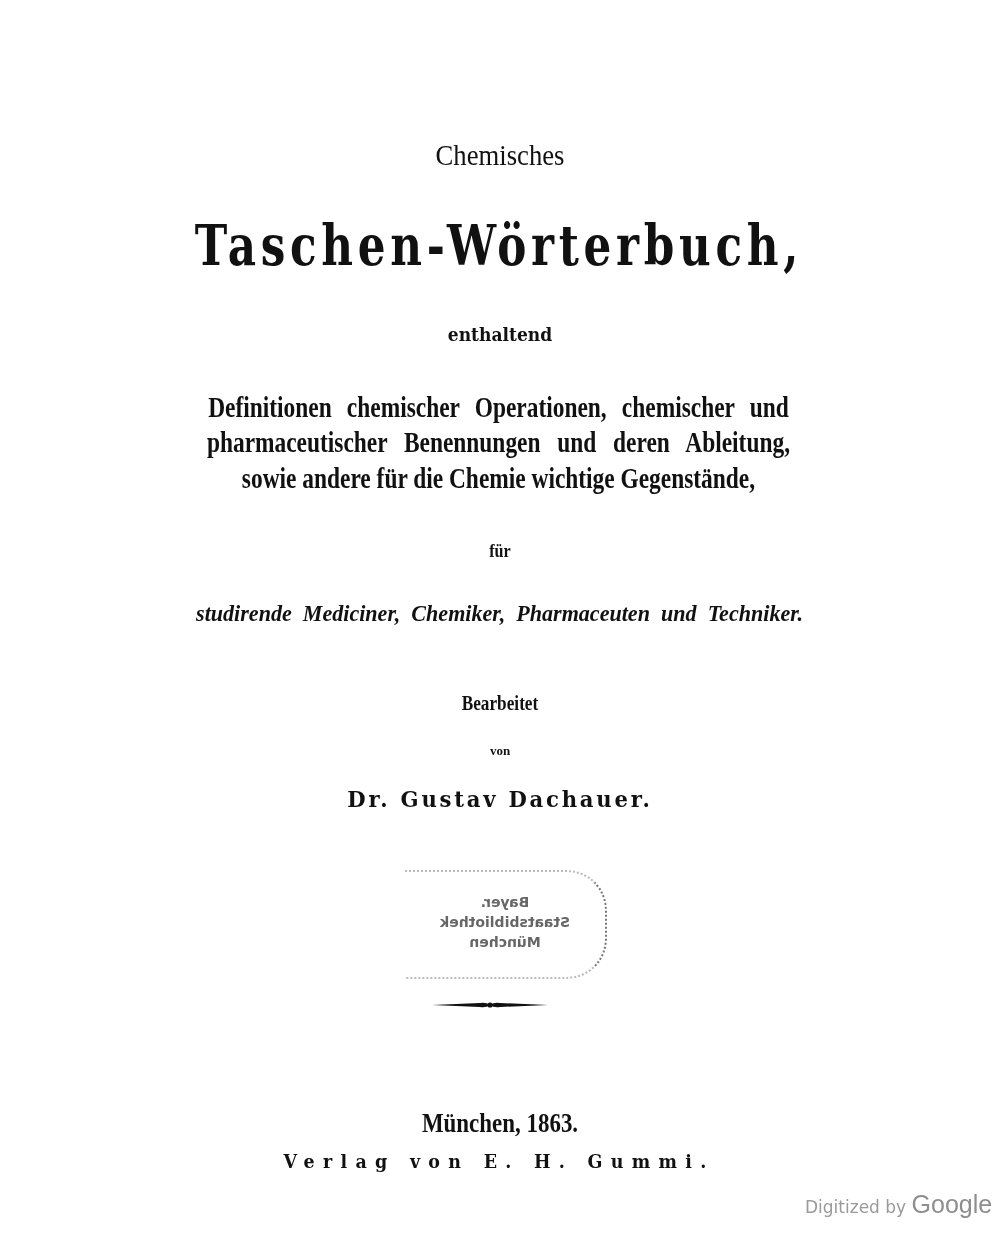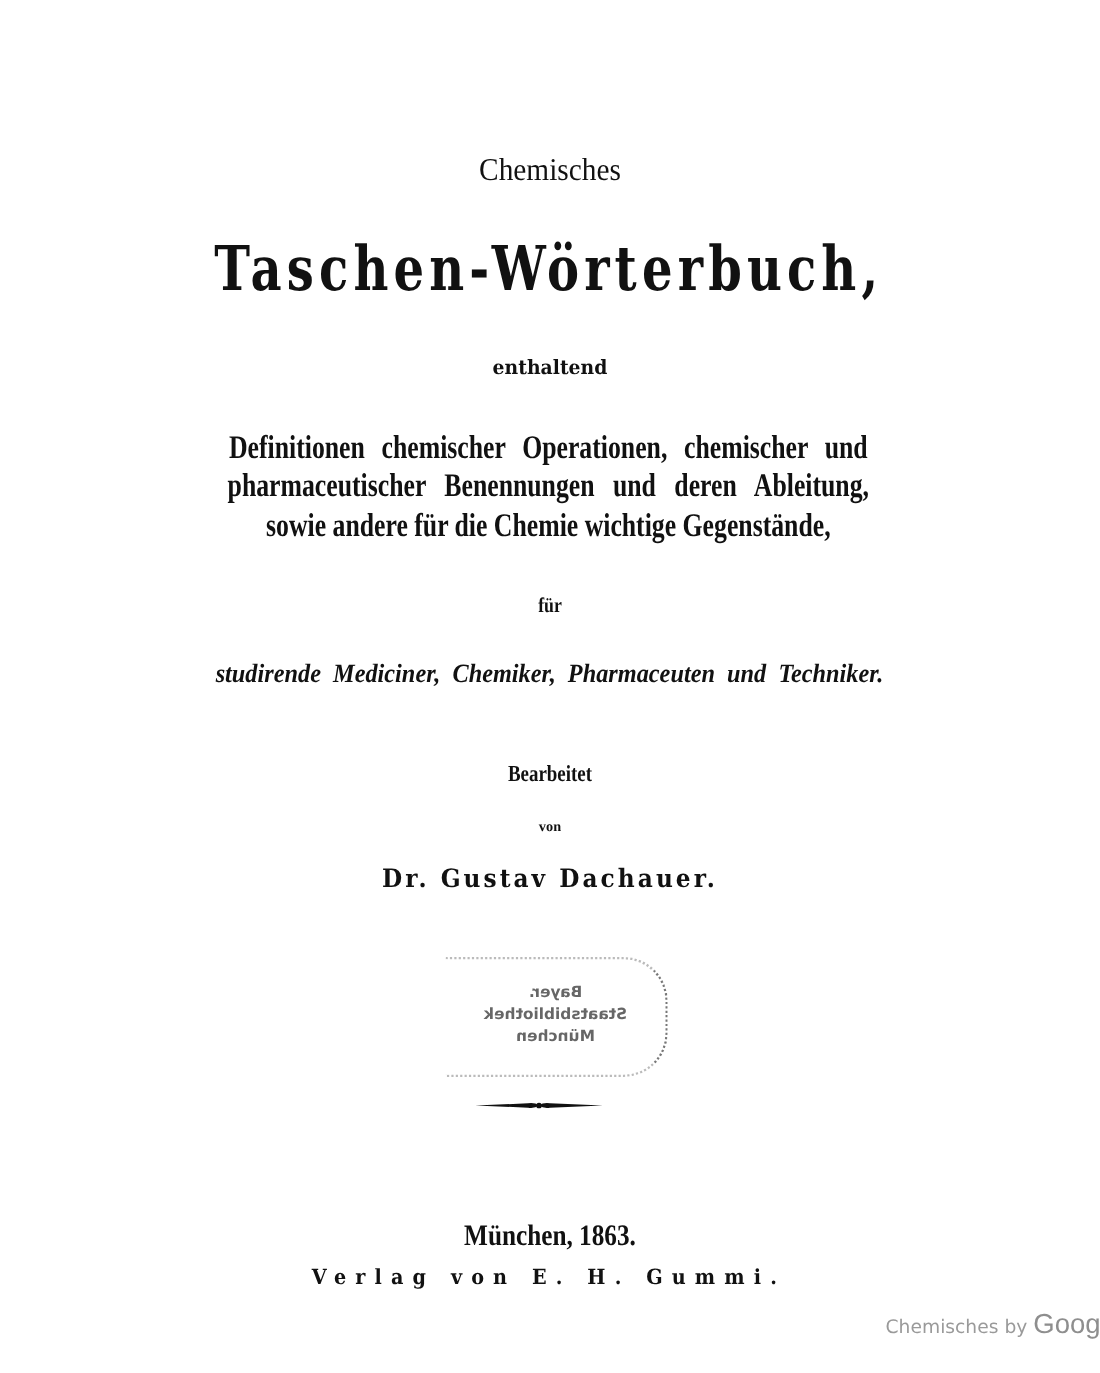--- a/index.html
+++ b/index.html
@@ -76,7 +76,7 @@
   <div class="line publisher">Verlag von E. H. Gummi.</div>
 
   <div class="watermark">
-    <span>Chemisches by</span>
+    <span>Digitized by</span>
     <span class="brand">Google</span>
   </div>
 </div>

